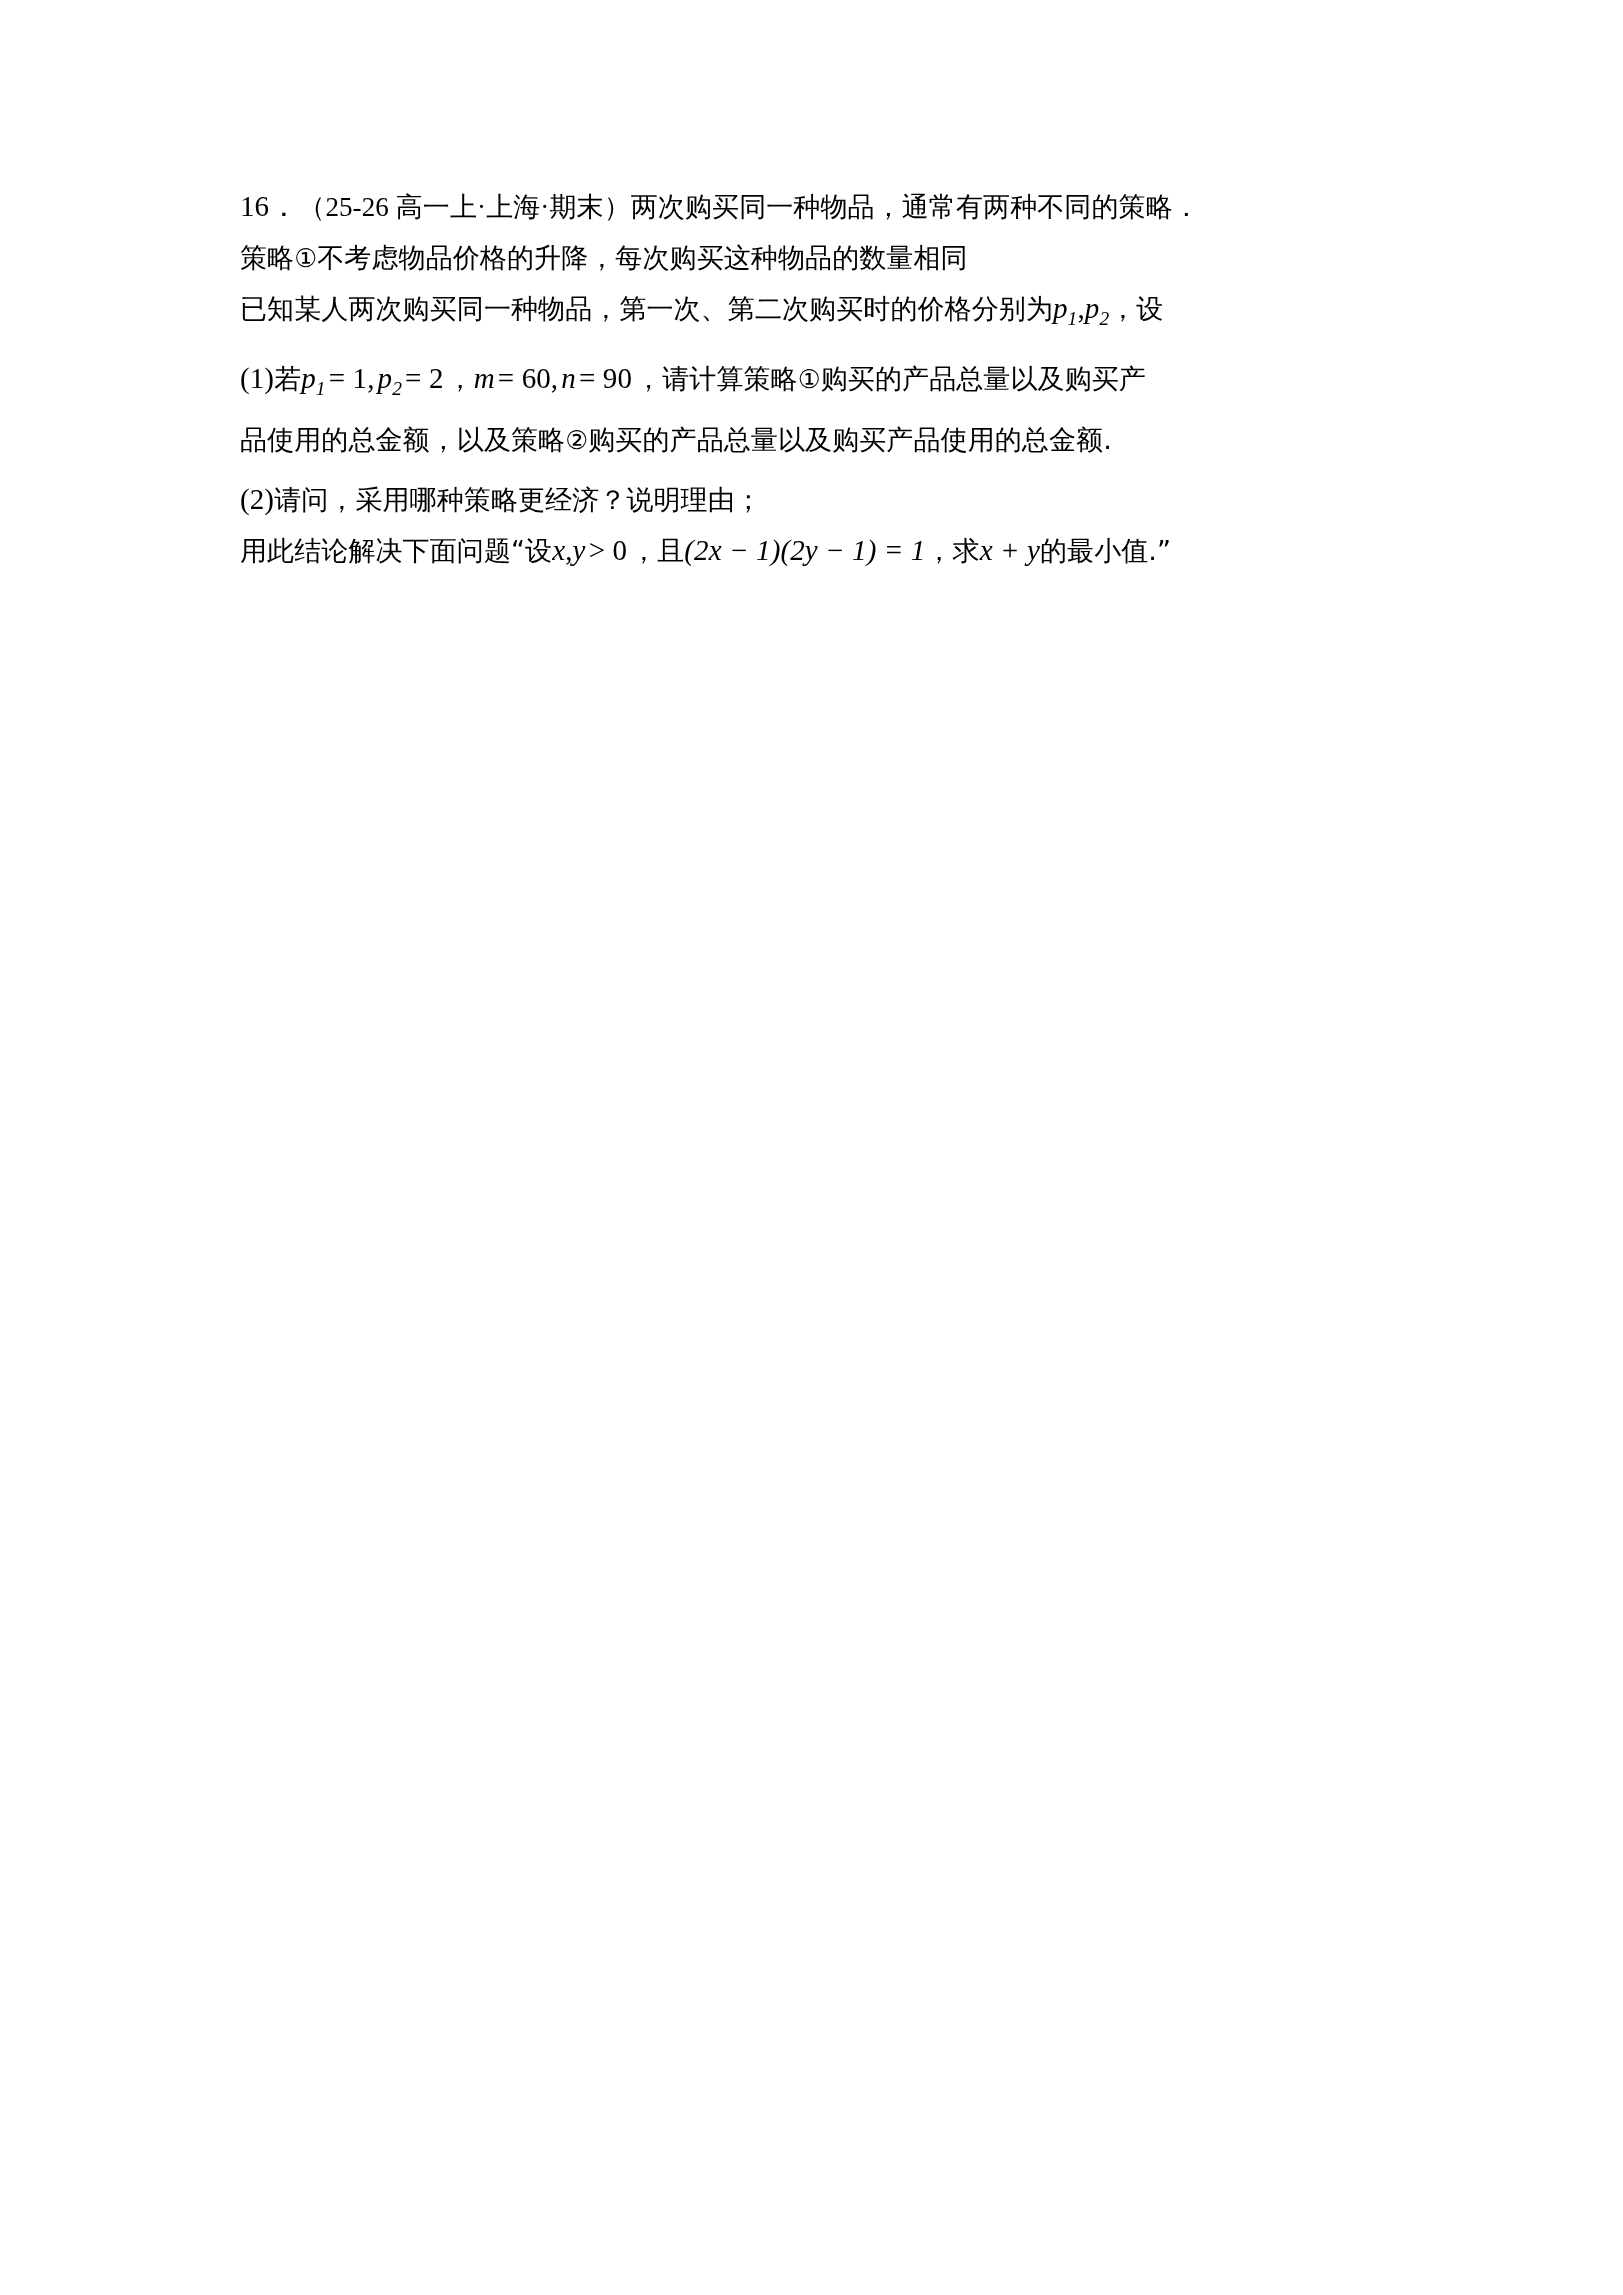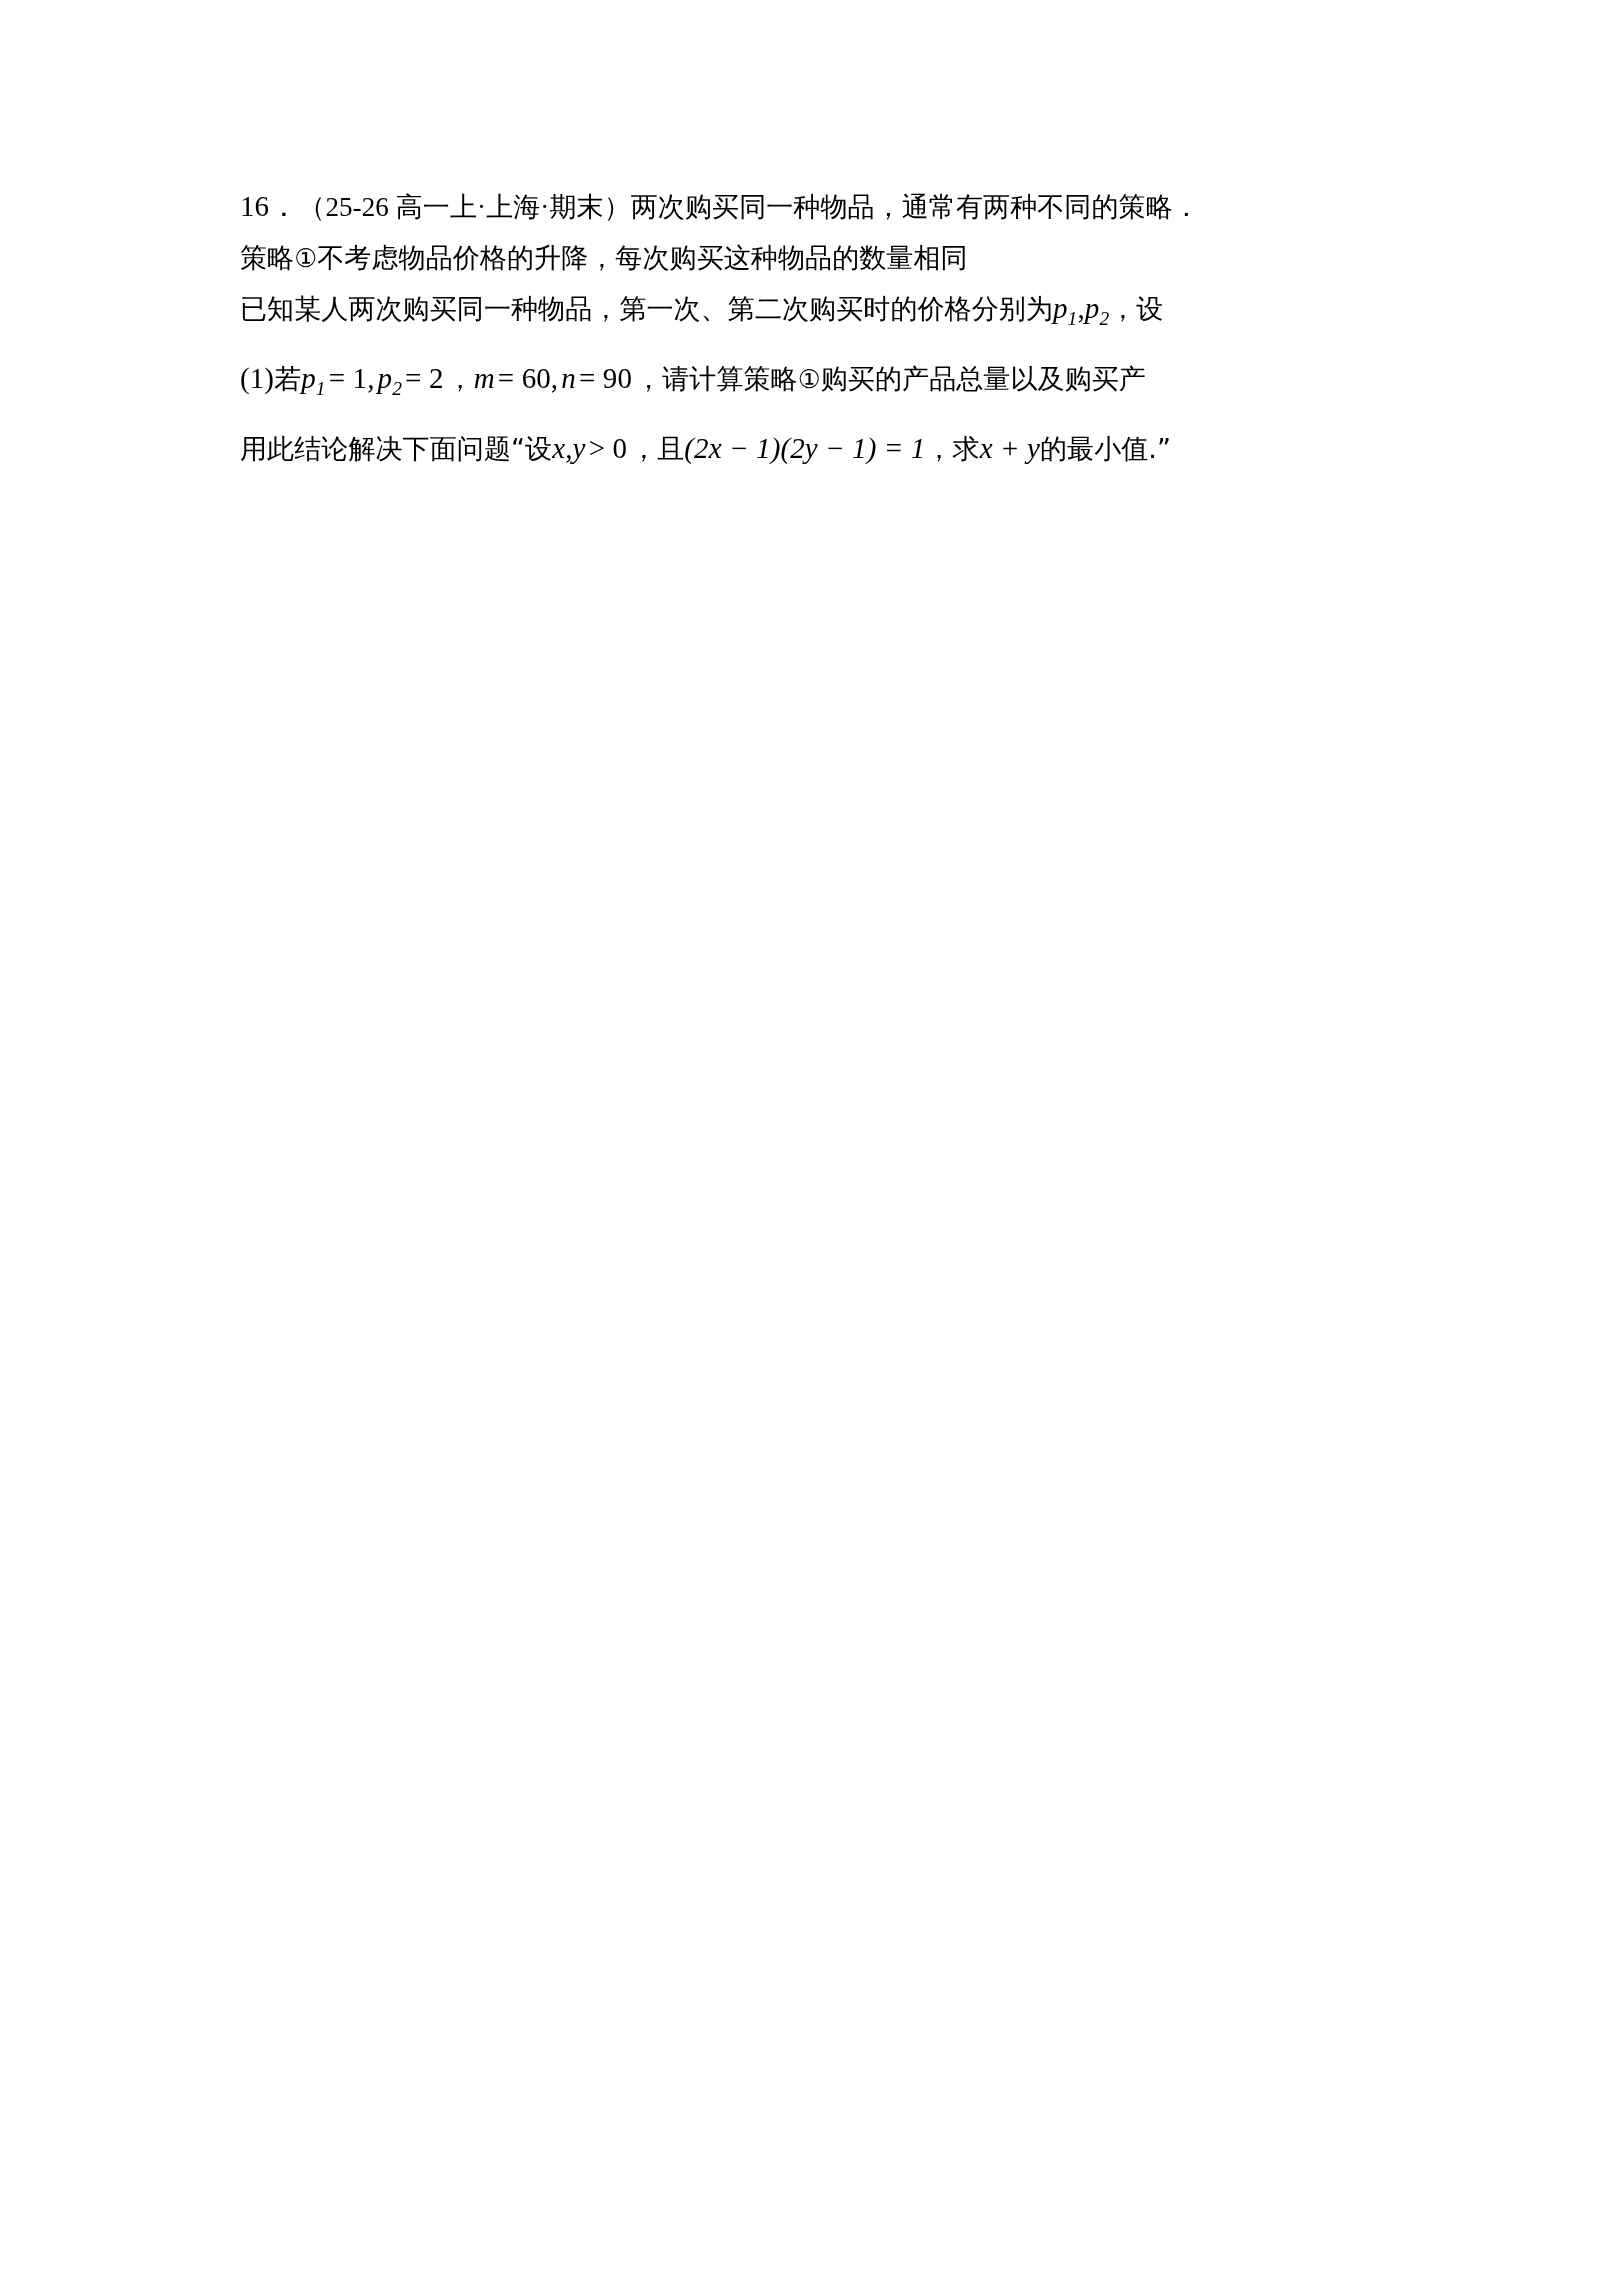--- a/index.html
+++ b/index.html
@@ -96,6 +96,9 @@
       <span class="mn">(1)</span><span class="cjk">若</span><span class="mi">p</span><span class="sub">1</span><span class="op">= 1,</span><span class="mi">p</span><span class="sub">2</span><span class="op">= 2</span><span class="cjk">，</span><span class="mi">m</span><span class="op">= 60,</span><span class="mi">n</span><span class="op">= 90</span><span class="cjk">，</span><span class="cjk">请计算策略</span><span class="circled">①</span><span class="cjk">购买的产品总量以及购买产</span>
     </div>
 
+    <div class="line">
+      <span class="cjk">品使用的总金额，以及策略</span><span class="circled">②</span><span class="cjk">购买的产品总量以及购买产品使用的总金额.</span>
+    </div>
 
     <div class="para-gap"></div>
 

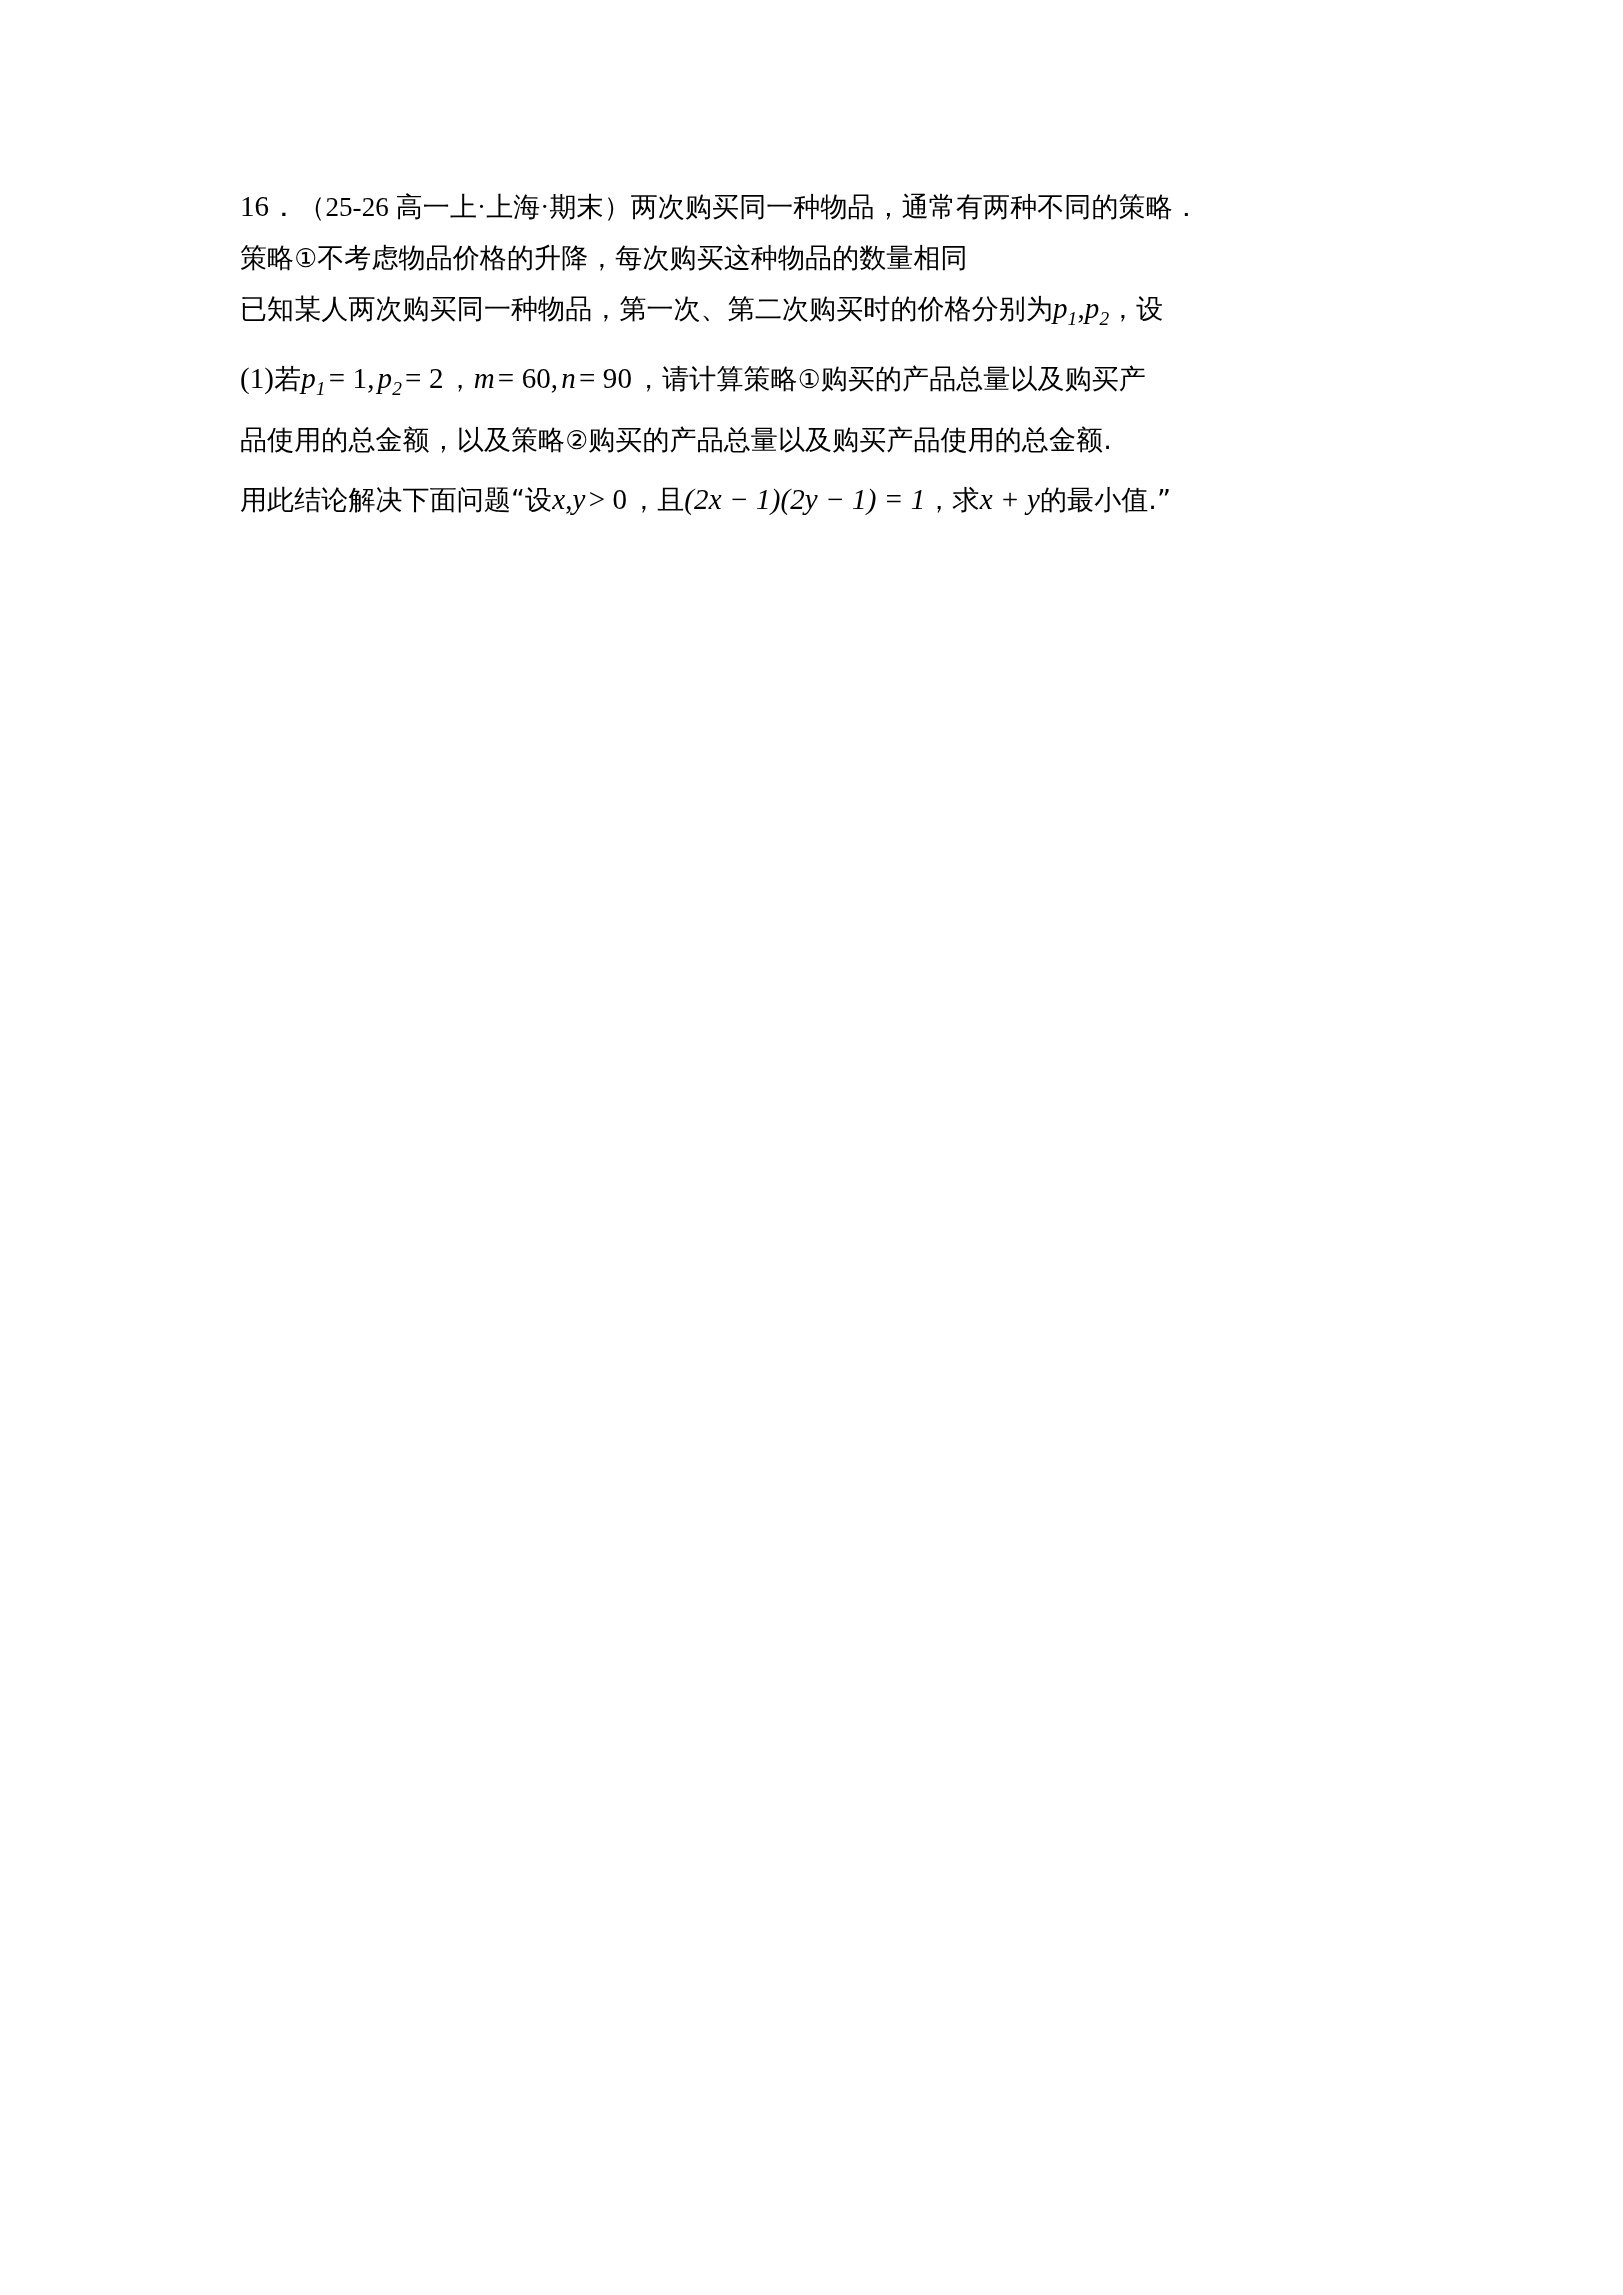--- a/index.html
+++ b/index.html
@@ -102,6 +102,9 @@
 
     <div class="para-gap"></div>
 
+    <div class="line">
+      <span class="mn">(2)</span><span class="cjk">请问，采用哪种策略更经济？说明理由；</span>
+    </div>
 
 
     <div class="line">

